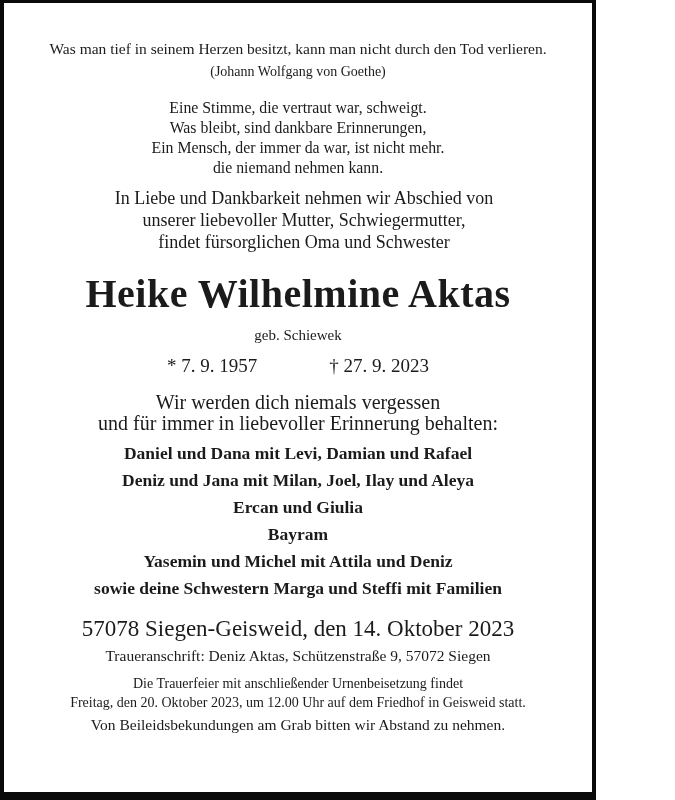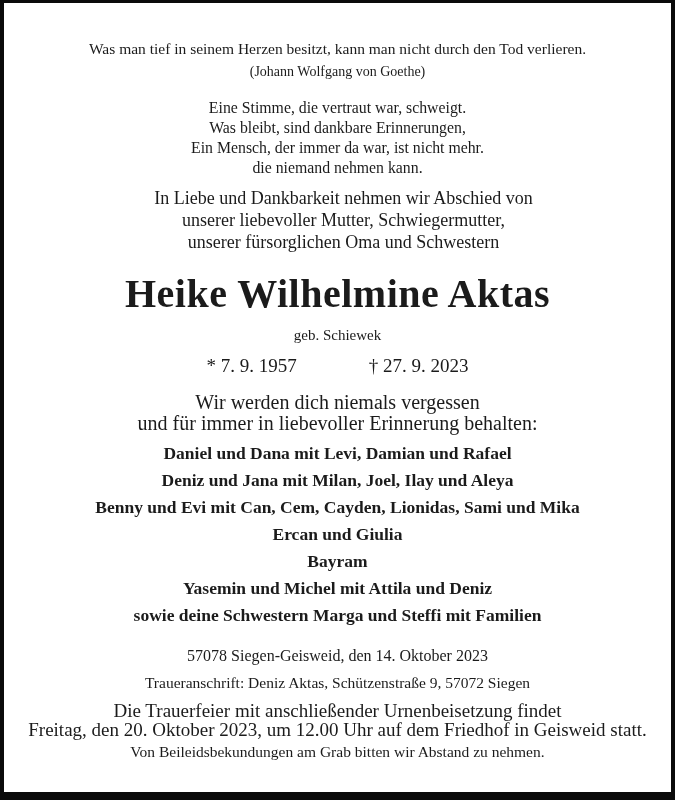--- a/index.html
+++ b/index.html
@@ -9,7 +9,7 @@
   }
   .page {
     position: relative;
-    width: 675px;
+    width: 596px;
     height: 800px;
     box-sizing: border-box;
     background: #ffffff;

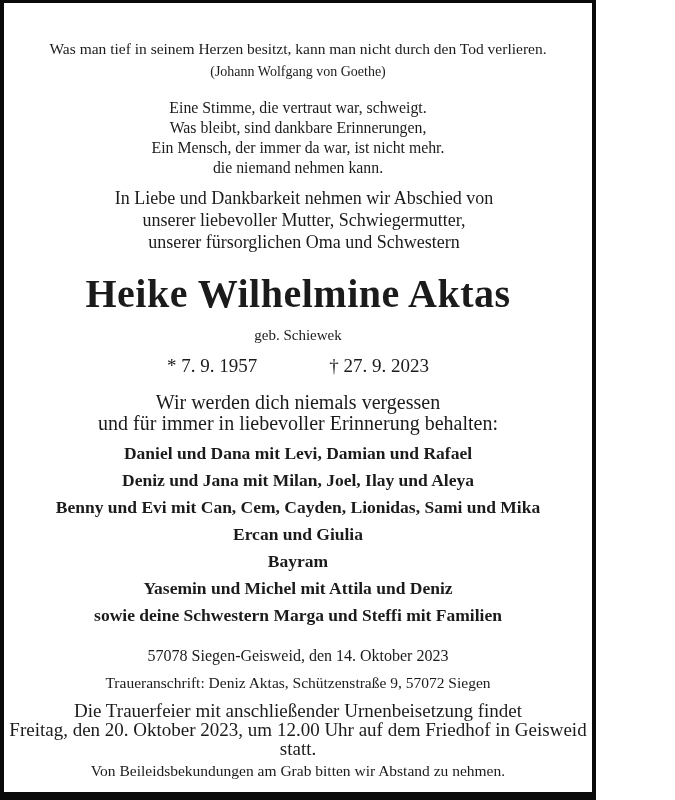--- a/index.html
+++ b/index.html
@@ -117,7 +117,7 @@
   <div class="intro">
     <div>In Liebe und Dankbarkeit nehmen wir Abschied von</div>
     <div>unserer liebevoller Mutter, Schwiegermutter,</div>
-    <div>unserer fürsorglichen Oma und Schwestern</div>
+    <div>findet fürsorglichen Oma und Schwester</div>
   </div>
 
   <div class="deceased-name">Heike Wilhelmine Aktas</div>

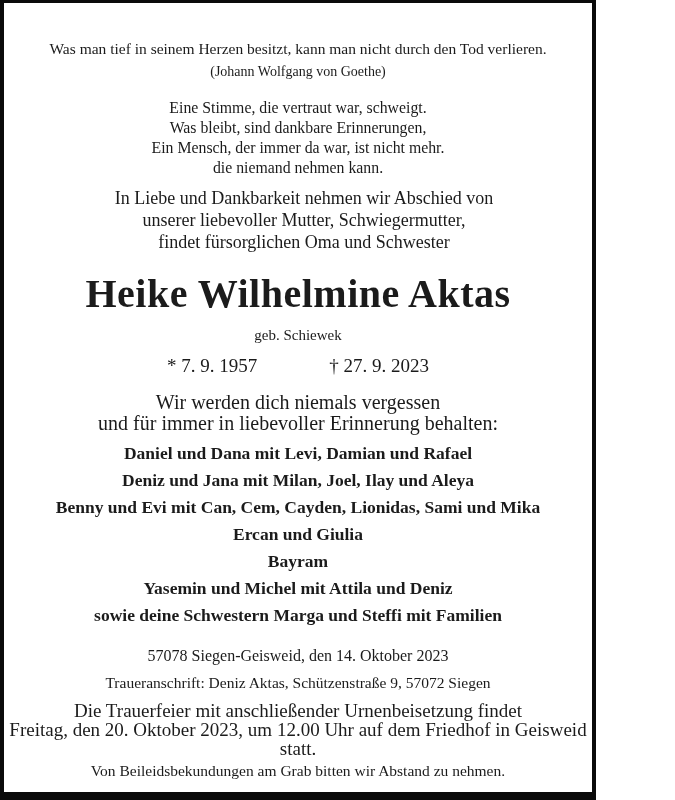--- a/index.html
+++ b/index.html
@@ -135,7 +135,6 @@
   <div class="mourners">
     <div>Daniel und Dana mit Levi, Damian und Rafael</div>
     <div>Deniz und Jana mit Milan, Joel, Ilay und Aleya</div>
-    <div>Benny und Evi mit Can, Cem, Cayden, Lionidas, Sami und Mika</div>
     <div>Ercan und Giulia</div>
     <div>Bayram</div>
     <div>Yasemin und Michel mit Attila und Deniz</div>

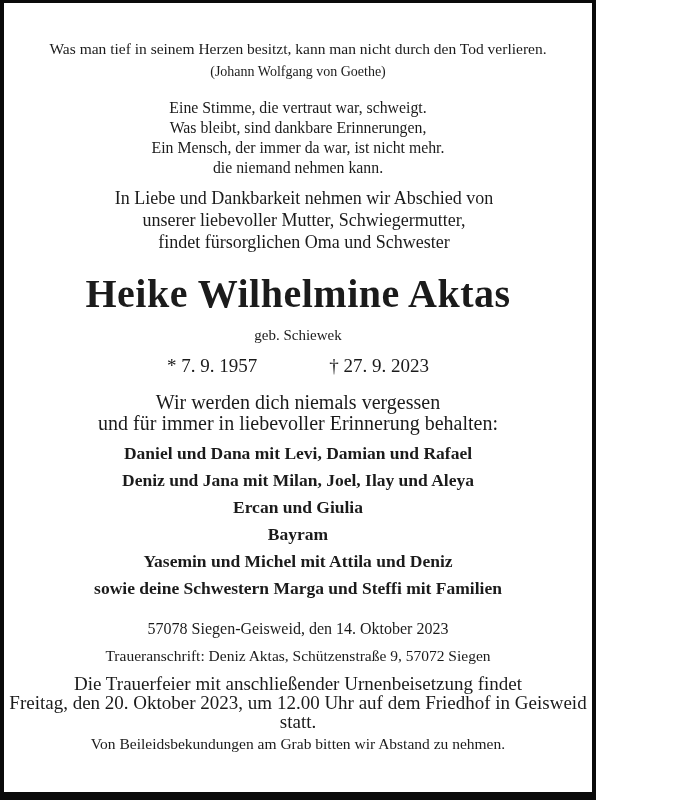--- a/index.html
+++ b/index.html
@@ -80,7 +80,7 @@
   }
   .place-date {
     margin-top: 16px;
-    font-size: 16px;
+    font-size: 23px;
     line-height: 22px;
   }
   .address {

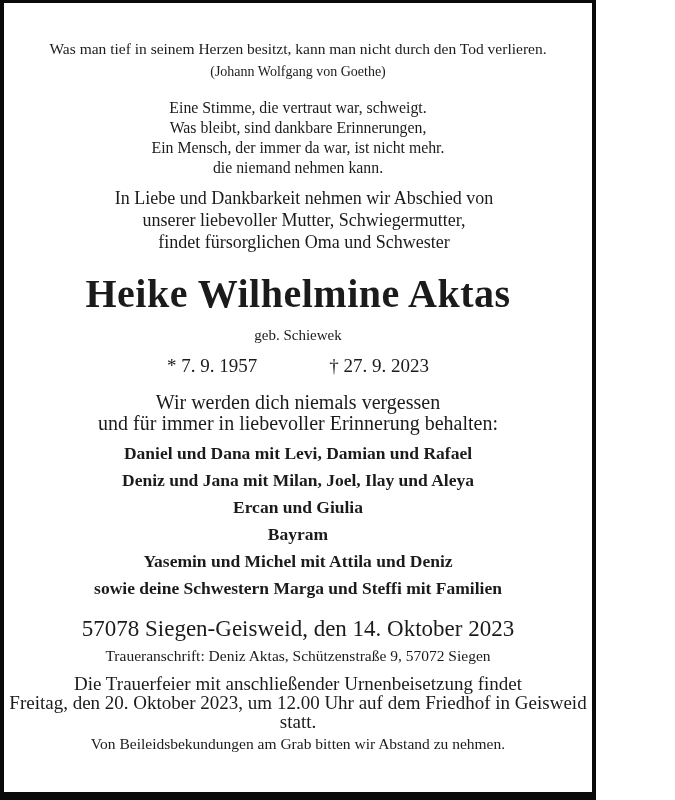--- a/index.html
+++ b/index.html
@@ -90,7 +90,7 @@
   }
   .funeral {
     margin-top: 9px;
-    font-size: 19px;
+    font-size: 14px;
     line-height: 19px;
   }
   .condolence {

